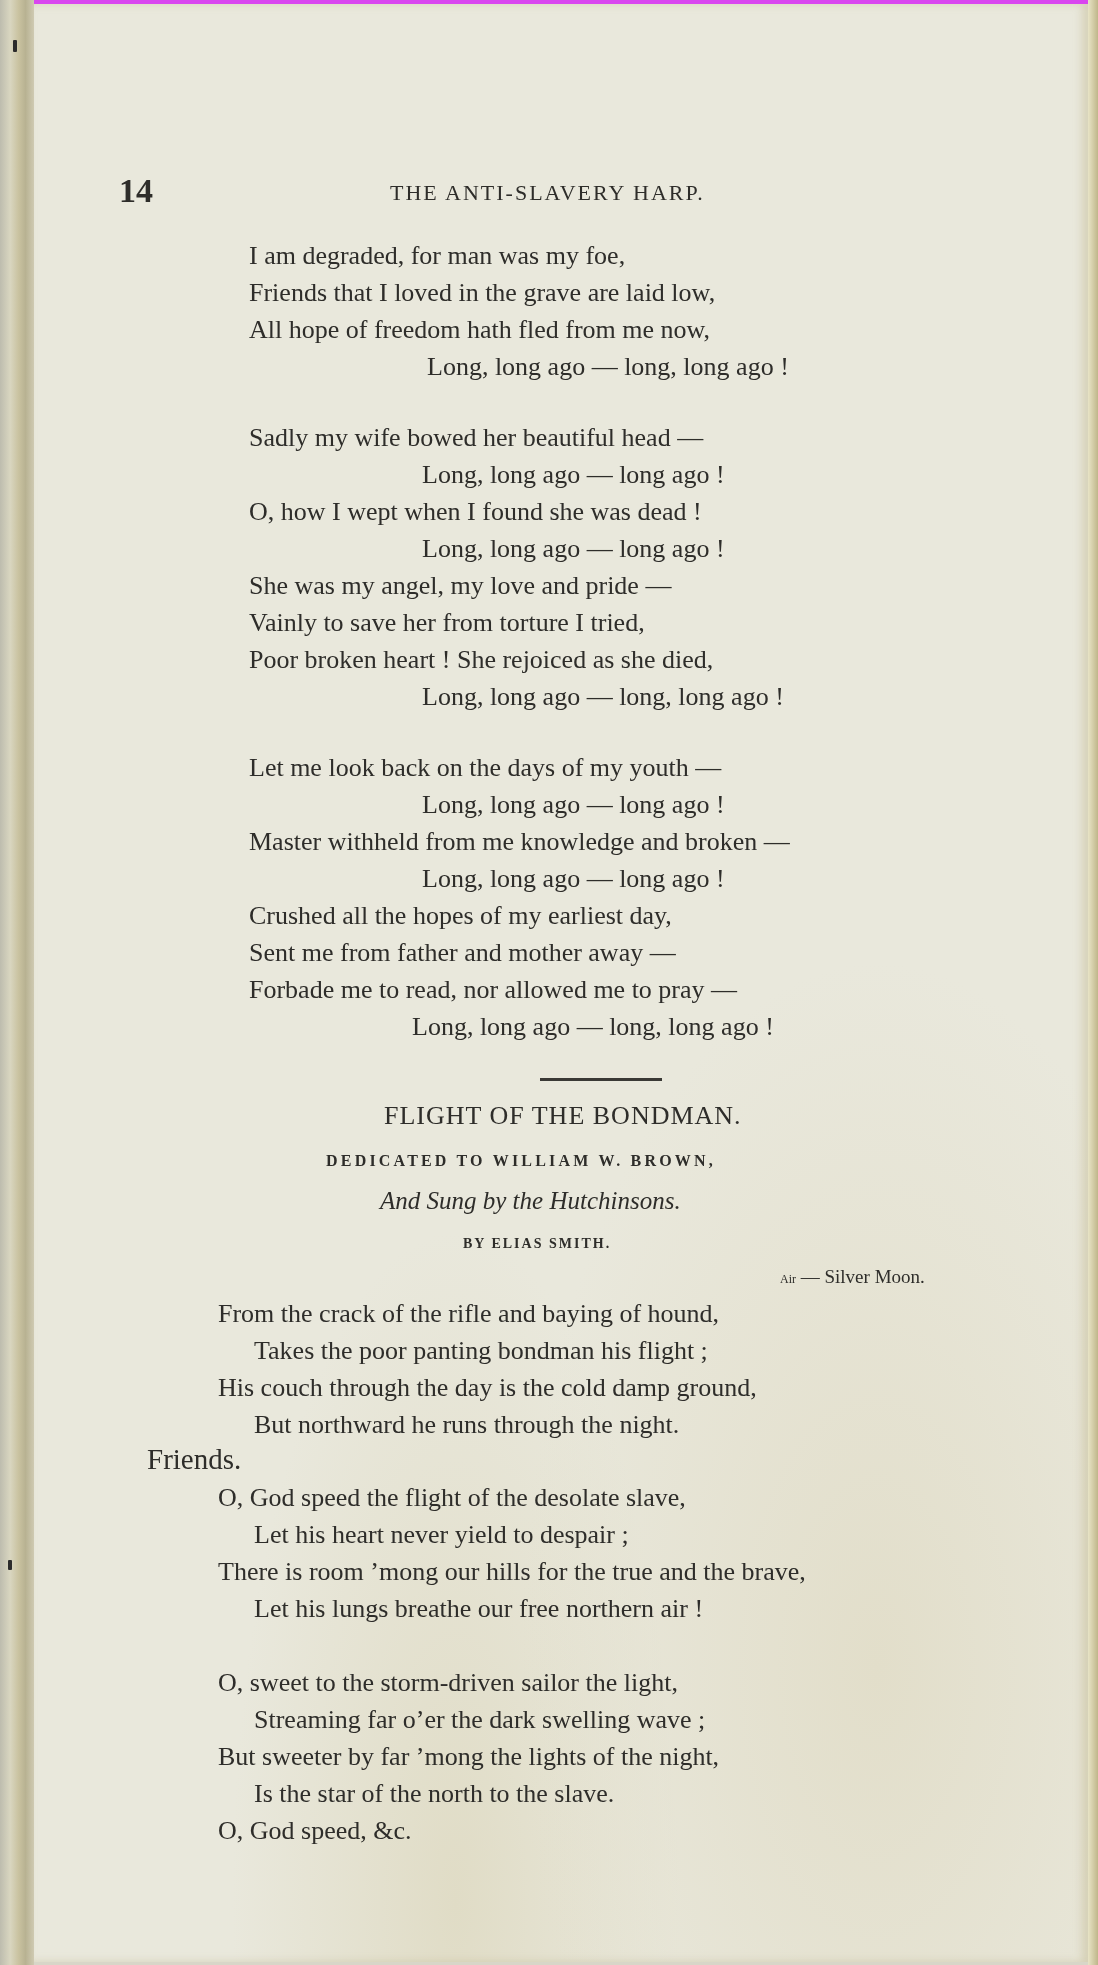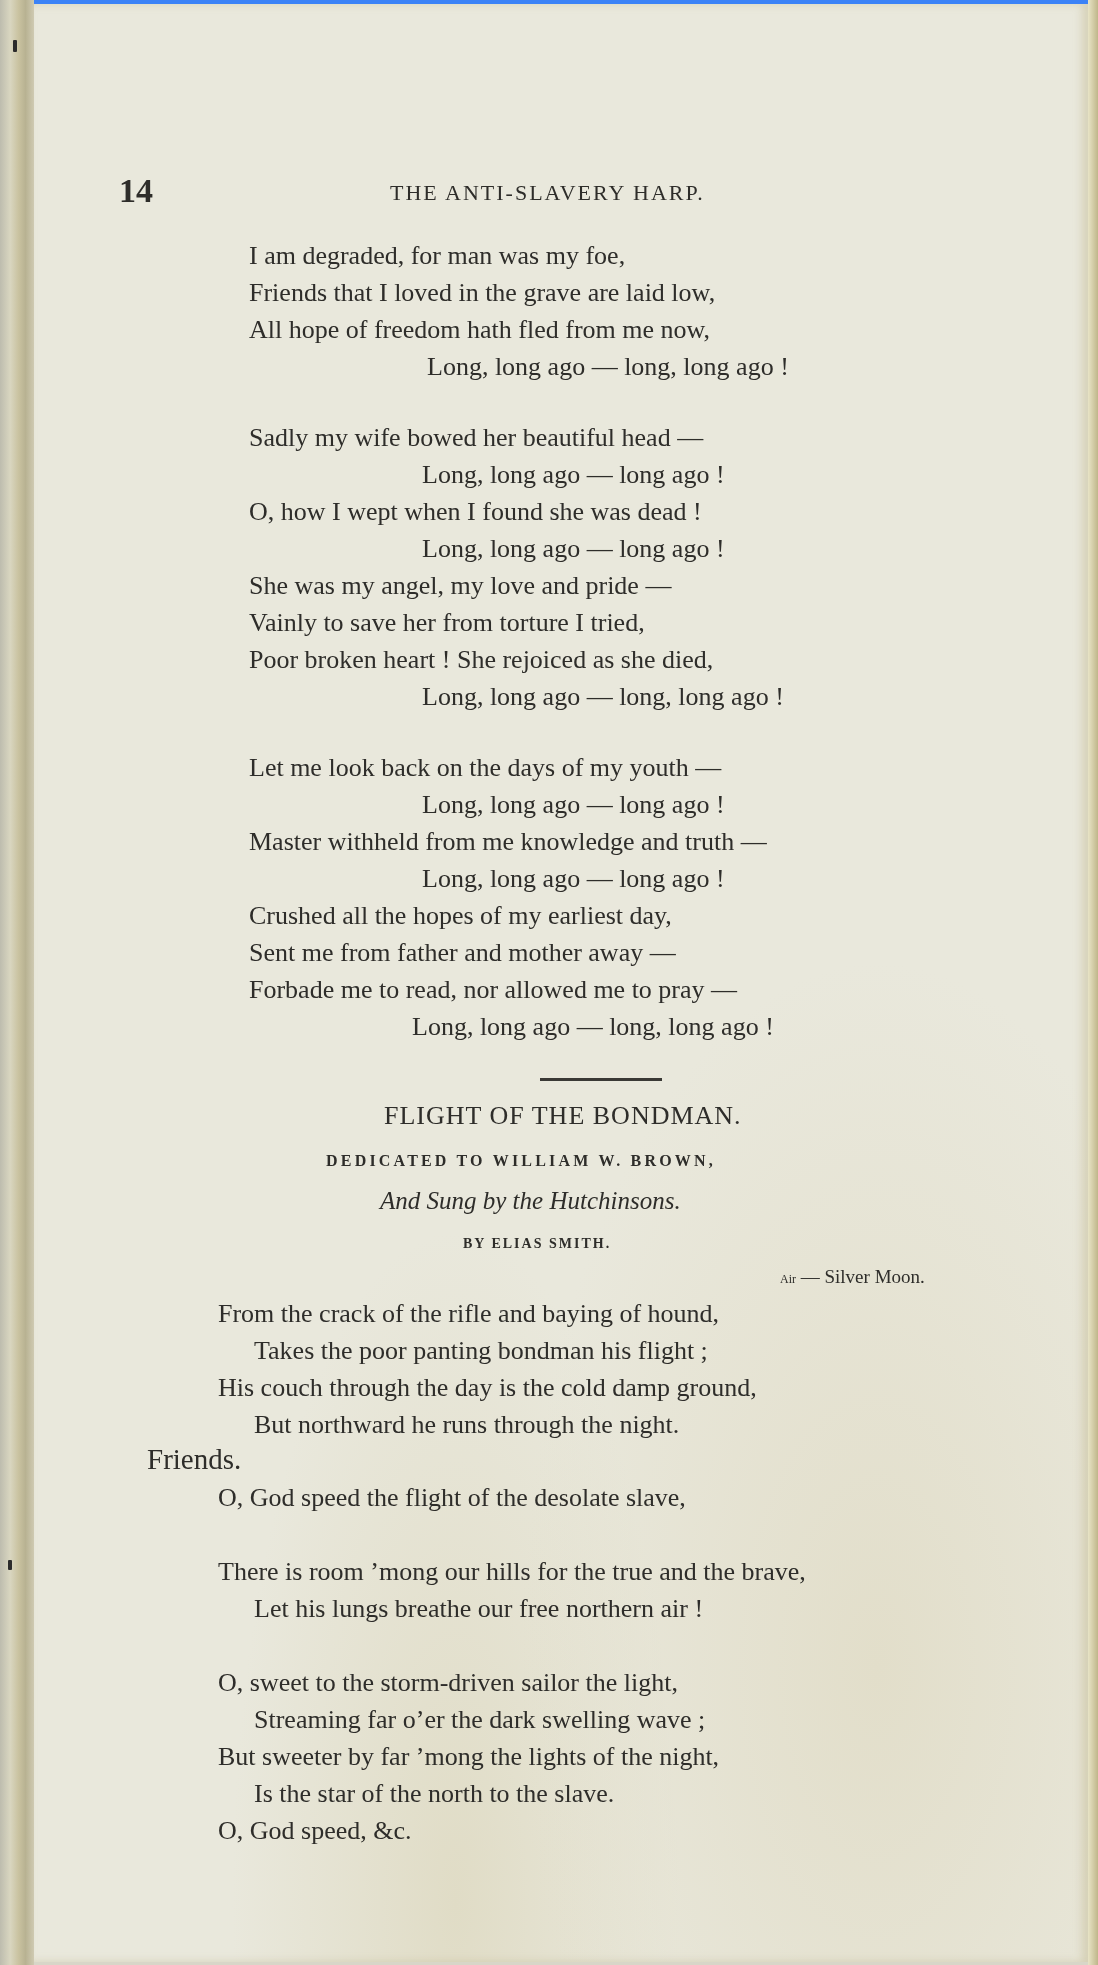--- a/index.html
+++ b/index.html
@@ -10,7 +10,7 @@
   }
   .scan {
     position: relative; width: 1098px; height: 1706px;
-    background: #3b82f6;
+    background: #d946ef;
   }
   .binding {
     position: absolute; left: 0; top: 0; width: 34px; height: 1965px;

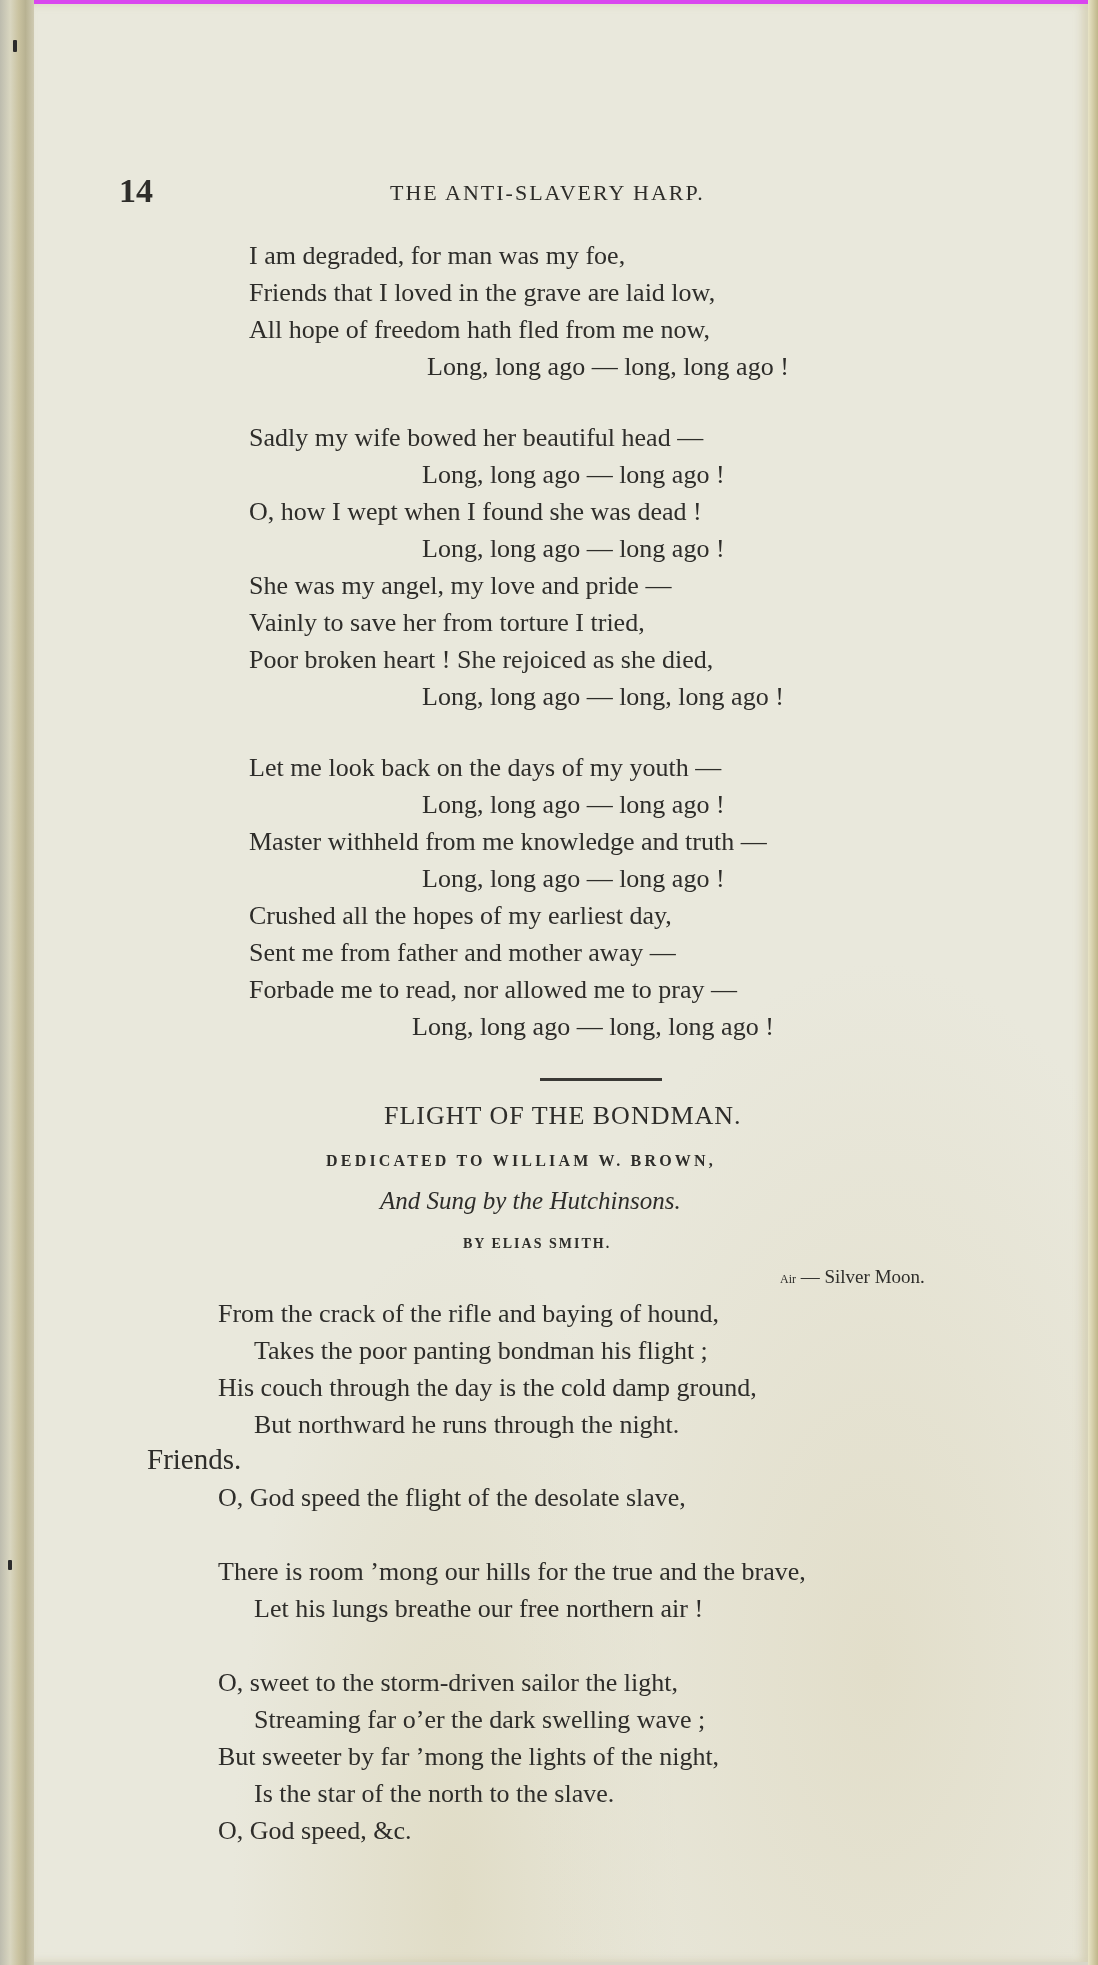--- a/index.html
+++ b/index.html
@@ -73,7 +73,7 @@
 
   <div class="t verse" style="left:249px;top:748px;">Let me look back on the days of my youth —</div>
   <div class="t verse" style="left:422px;top:785px;">Long, long ago — long ago !</div>
-  <div class="t verse" style="left:249px;top:822px;">Master withheld from me knowledge and truth —</div>
+  <div class="t verse" style="left:249px;top:822px;">Master withheld from me knowledge and broken —</div>
   <div class="t verse" style="left:422px;top:859px;">Long, long ago — long ago !</div>
   <div class="t verse" style="left:249px;top:896px;">Crushed all the hopes of my earliest day,</div>
   <div class="t verse" style="left:249px;top:933px;">Sent me from father and mother away —</div>

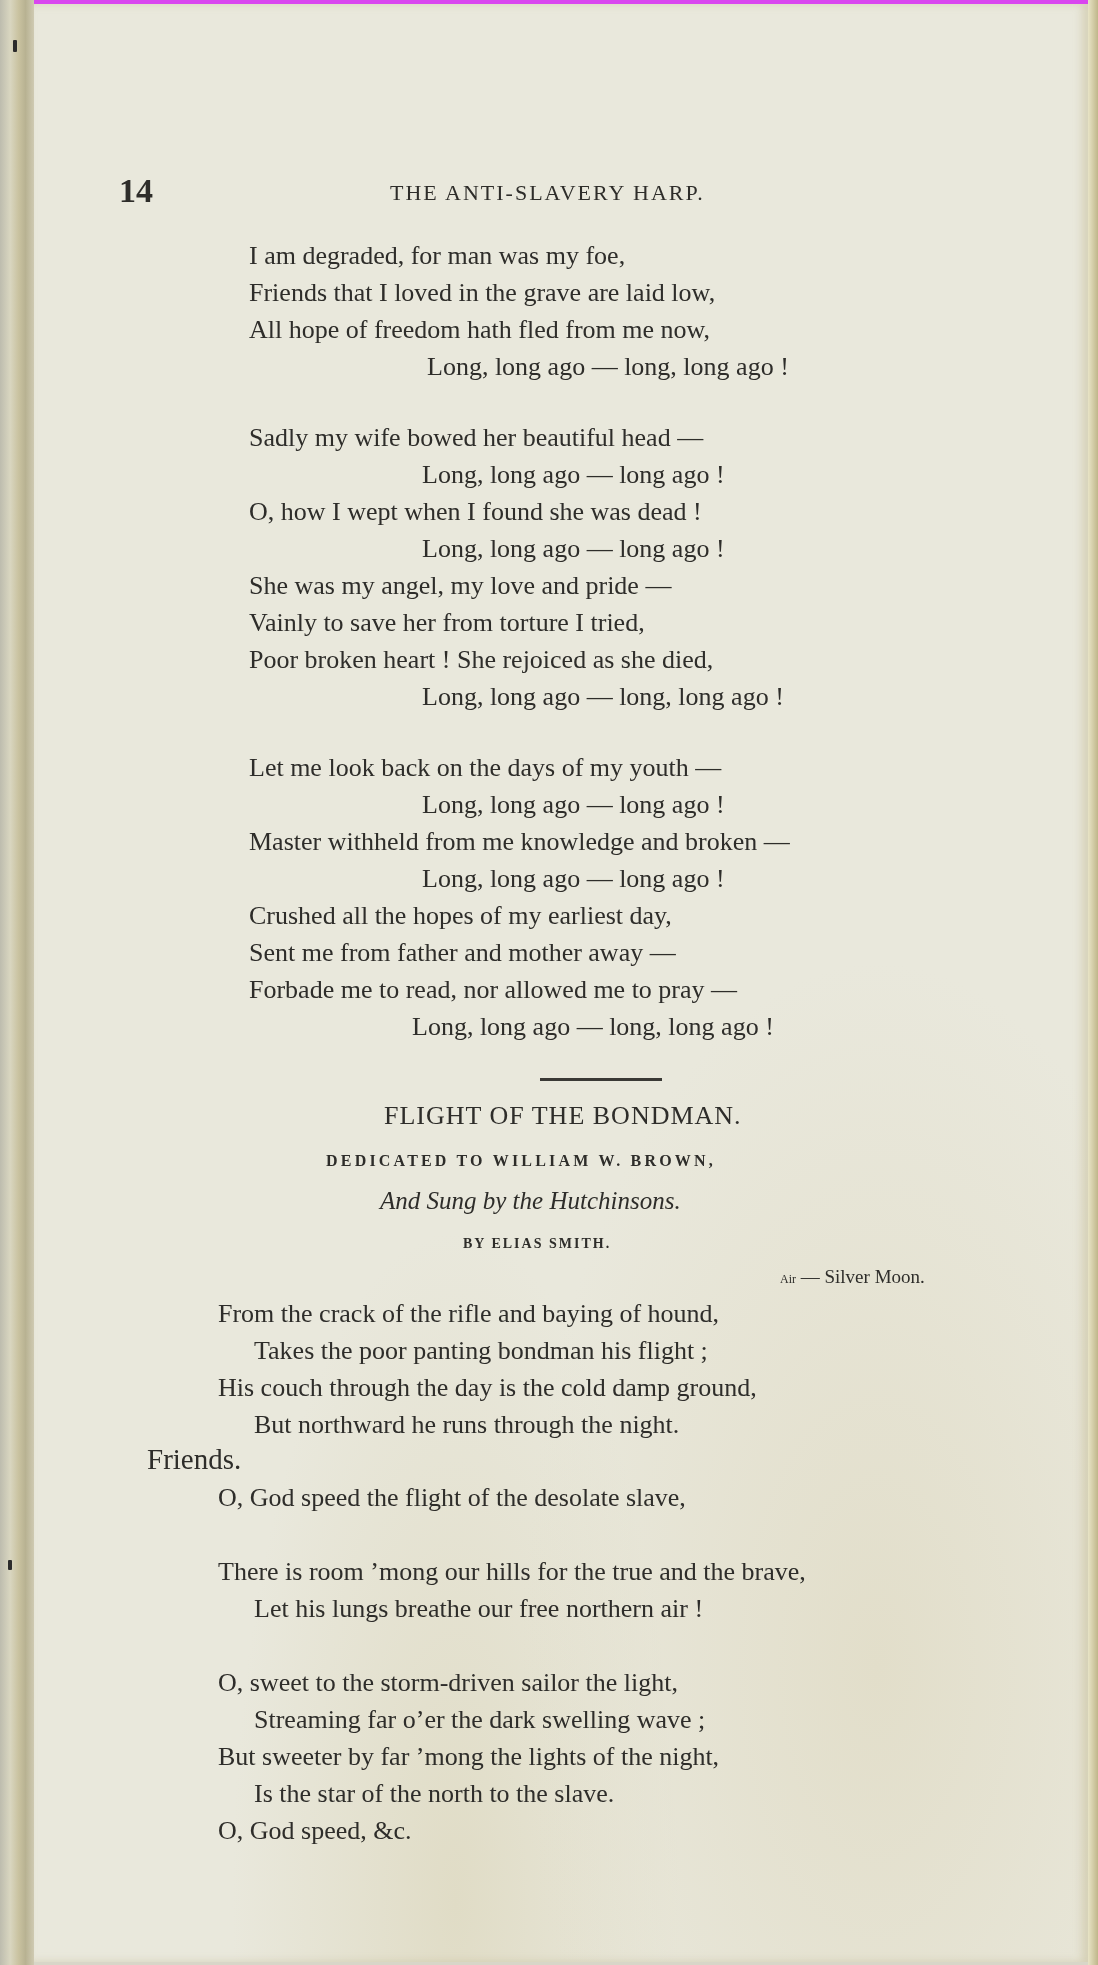--- a/index.html
+++ b/index.html
@@ -96,6 +96,7 @@
   <div class="t chorus-label">Friends.</div>
 
   <div class="t verse" style="left:218px;top:1478px;">O, God speed the flight of the desolate slave,</div>
+  <div class="t verse" style="left:254px;top:1515px;">Let his heart never yield to despair ;</div>
   <div class="t verse" style="left:218px;top:1552px;">There is room ’mong our hills for the true and the brave,</div>
   <div class="t verse" style="left:254px;top:1589px;">Let his lungs breathe our free northern air !</div>
 

